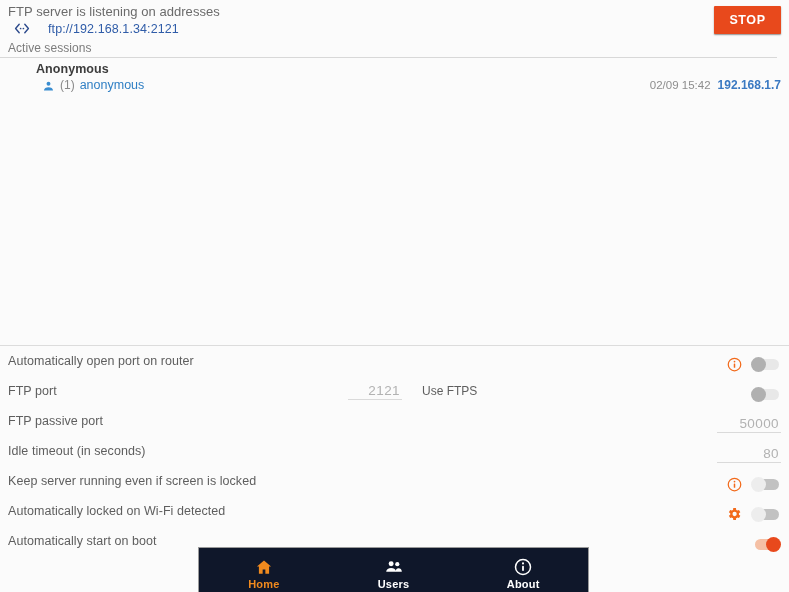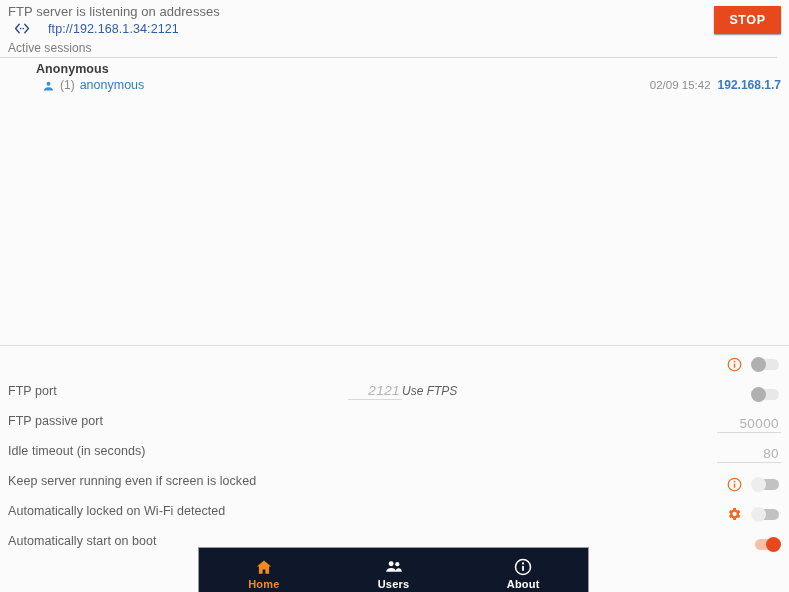--- a/index.html
+++ b/index.html
@@ -363,6 +363,7 @@
   <div class="settings">
 
     <div class="setting-row">
+      <span class="setting-label">Automatically open port on router</span>
       <span class="setting-right">
         <span class="info-icon">
           <svg width="15" height="15" viewBox="0 0 24 24" xmlns="http://www.w3.org/2000/svg">

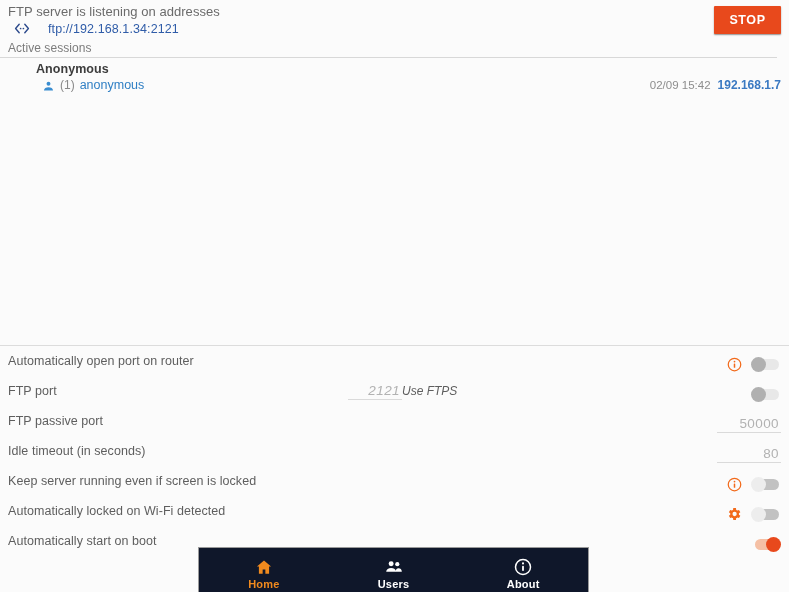--- a/index.html
+++ b/index.html
@@ -219,8 +219,7 @@
     left: 348px;
     display: flex;
     align-items: center;
-    gap: 0;
-    font-style: italic;
+    gap: 20px;
   }
   .ftps-label {
     font-size: 12px;

